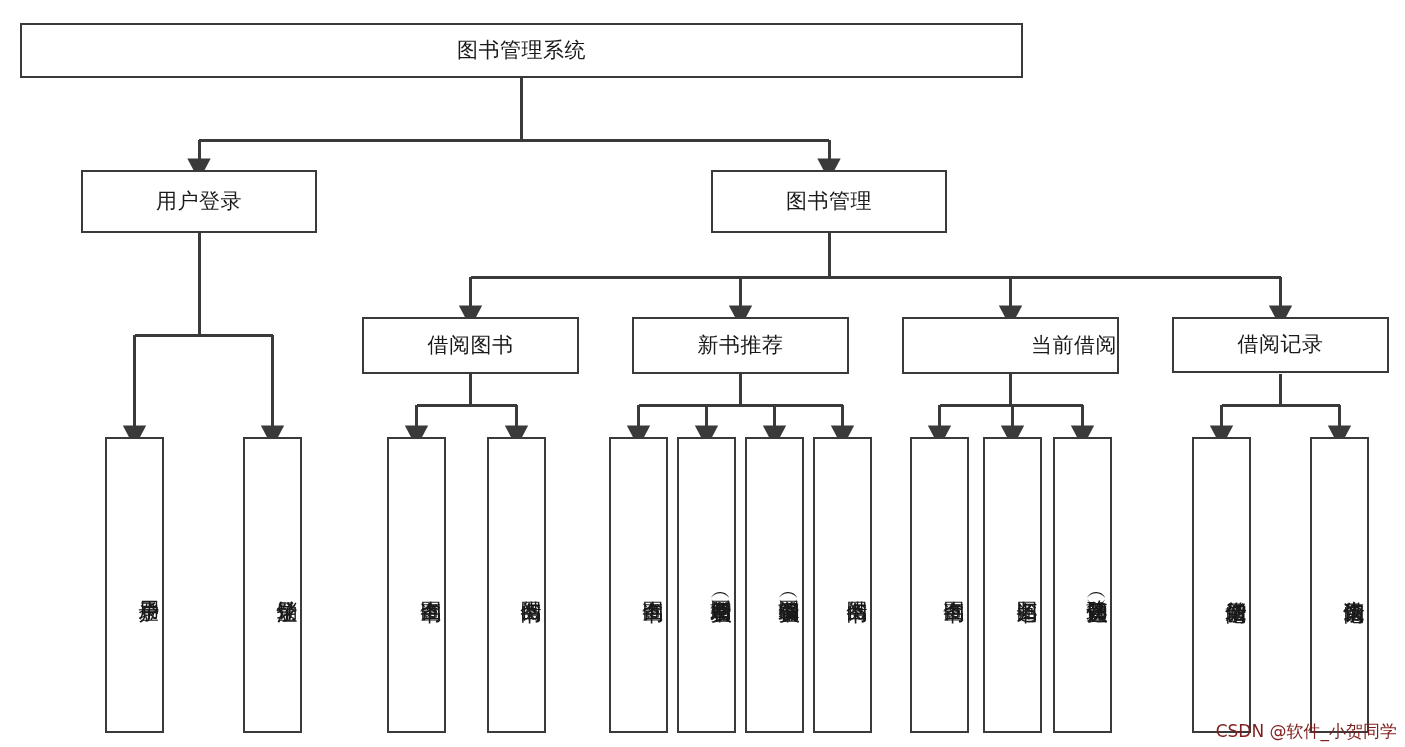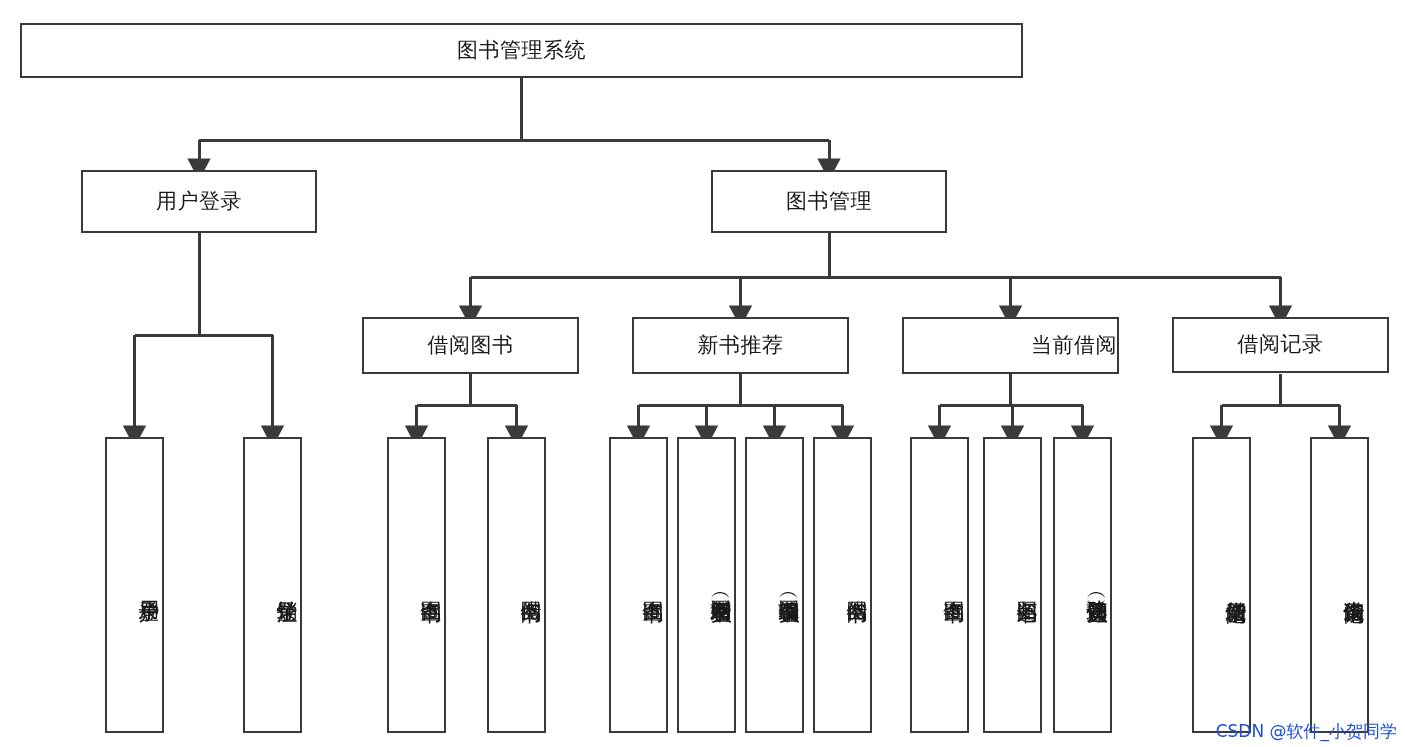--- a/index.html
+++ b/index.html
@@ -64,7 +64,7 @@
     right: 8px;
     bottom: 4px;
     font-size: 17px;
-    color: #1d4ed8;
+    color: #7f1d1d;
     font-family: "DejaVu Sans", "Liberation Sans", sans-serif;
     white-space: nowrap;
     user-select: none;

